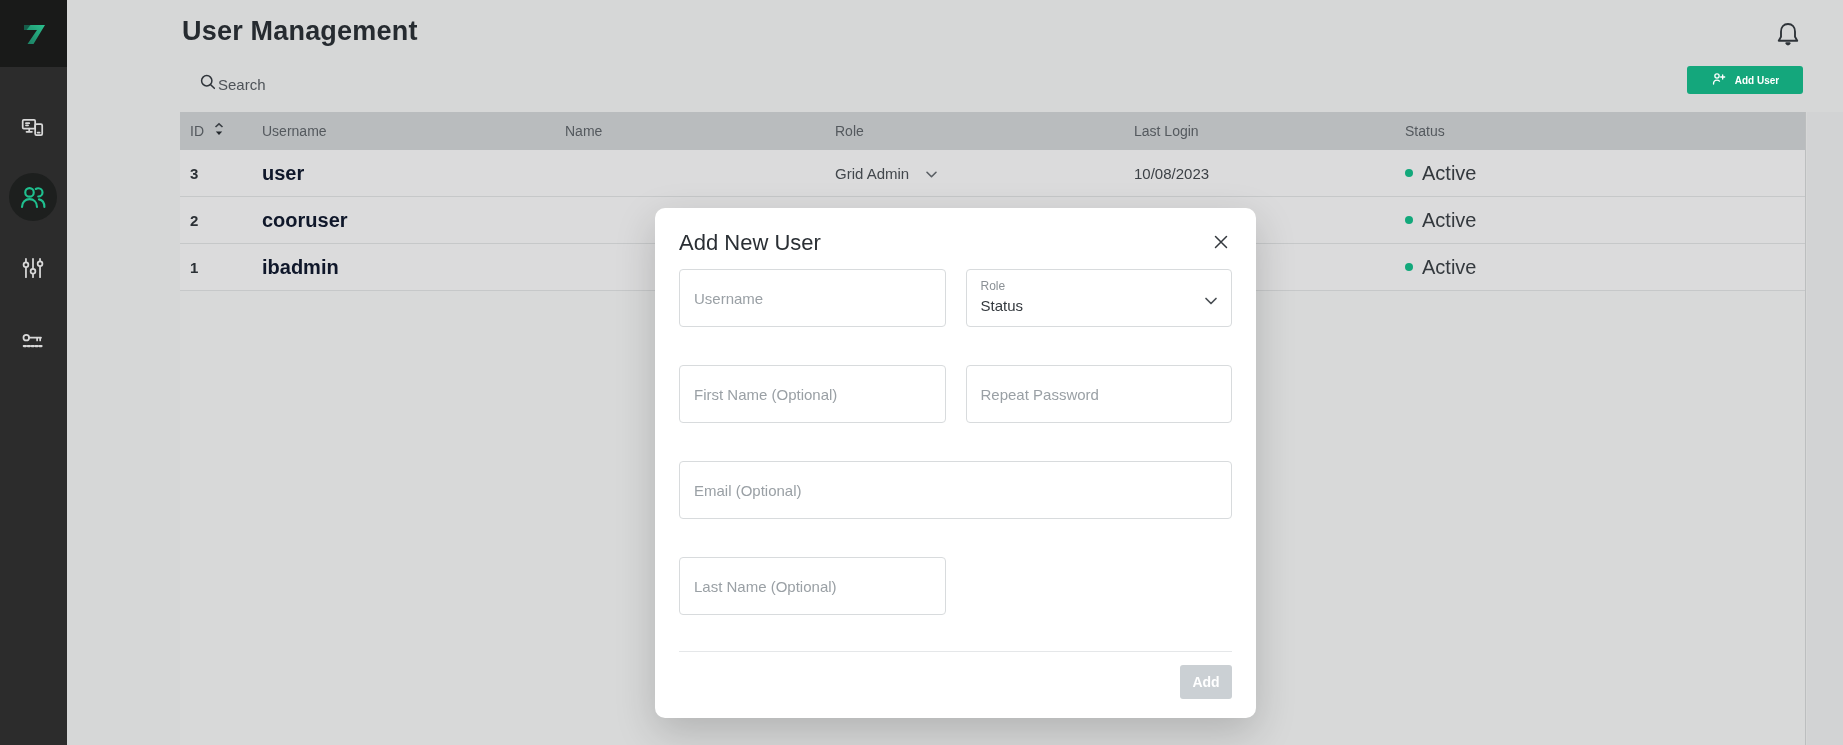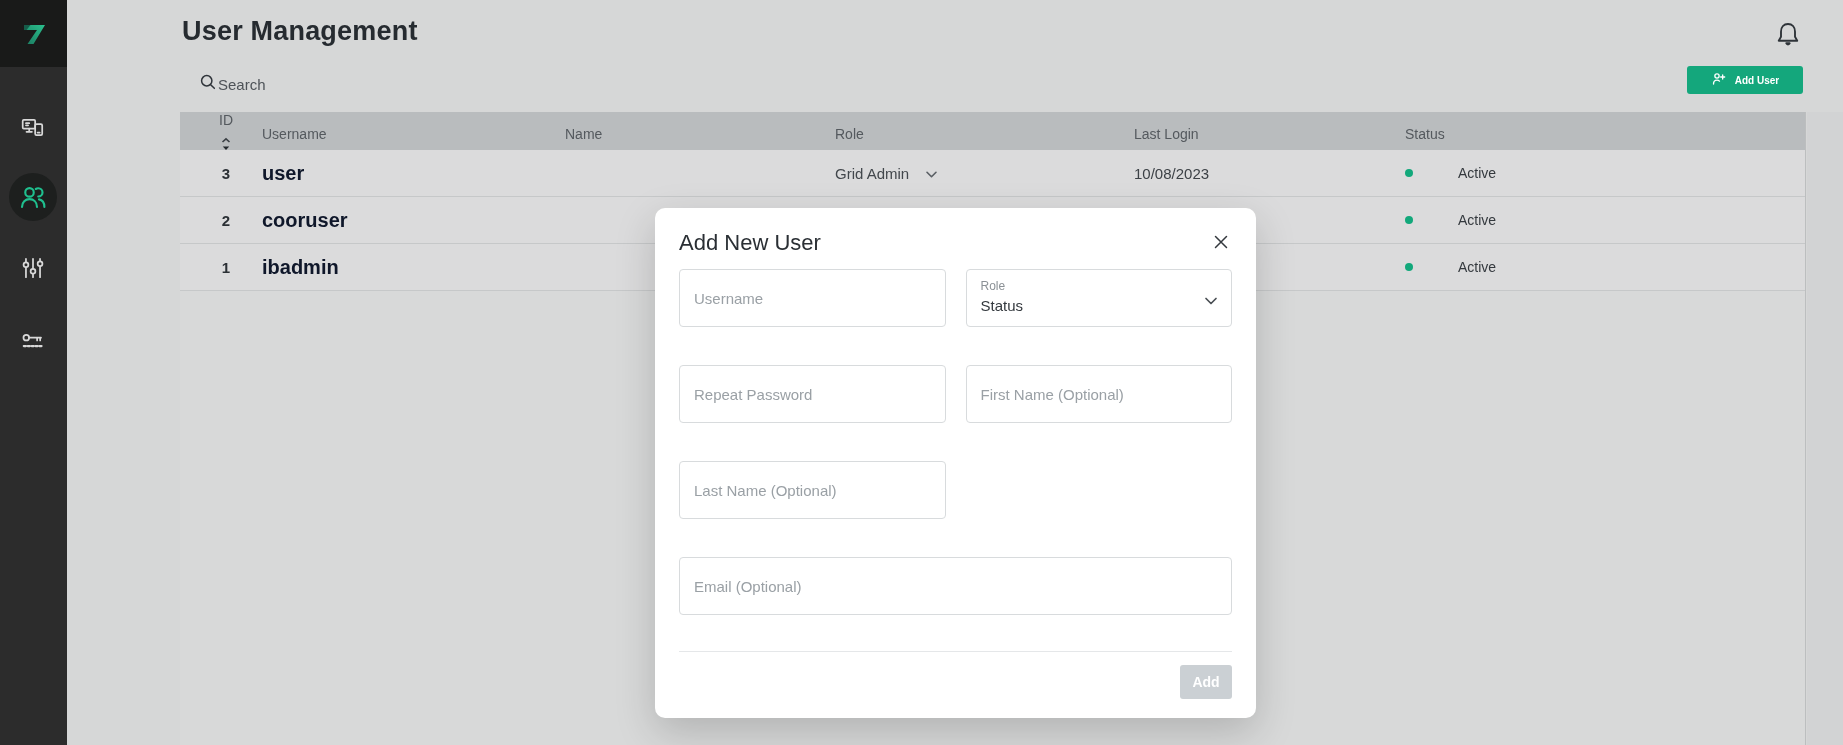--- a/index.html
+++ b/index.html
@@ -41,7 +41,7 @@
   .thead { height:38px; background:#b9bcbe; color:#54595e; font-size:14px; font-weight:500; }
   .trow { height:47px; background:#dbdbdc; border-bottom:1px solid #c6c8c9; }
   .cell { display:flex; align-items:center; }
-  .cell-id { padding-left:10px; gap:9px;flex-direction:column; }
+  .cell-id { padding-left:10px; gap:9px; }
   .trow .cell-id { font-size:15px; font-weight:600; color:#2b3035; }
   .cell-username { font-size:20px; font-weight:700; color:#0f172a; }
   .cell-name, .cell-lastlogin { font-size:15px; color:#3c4146; }

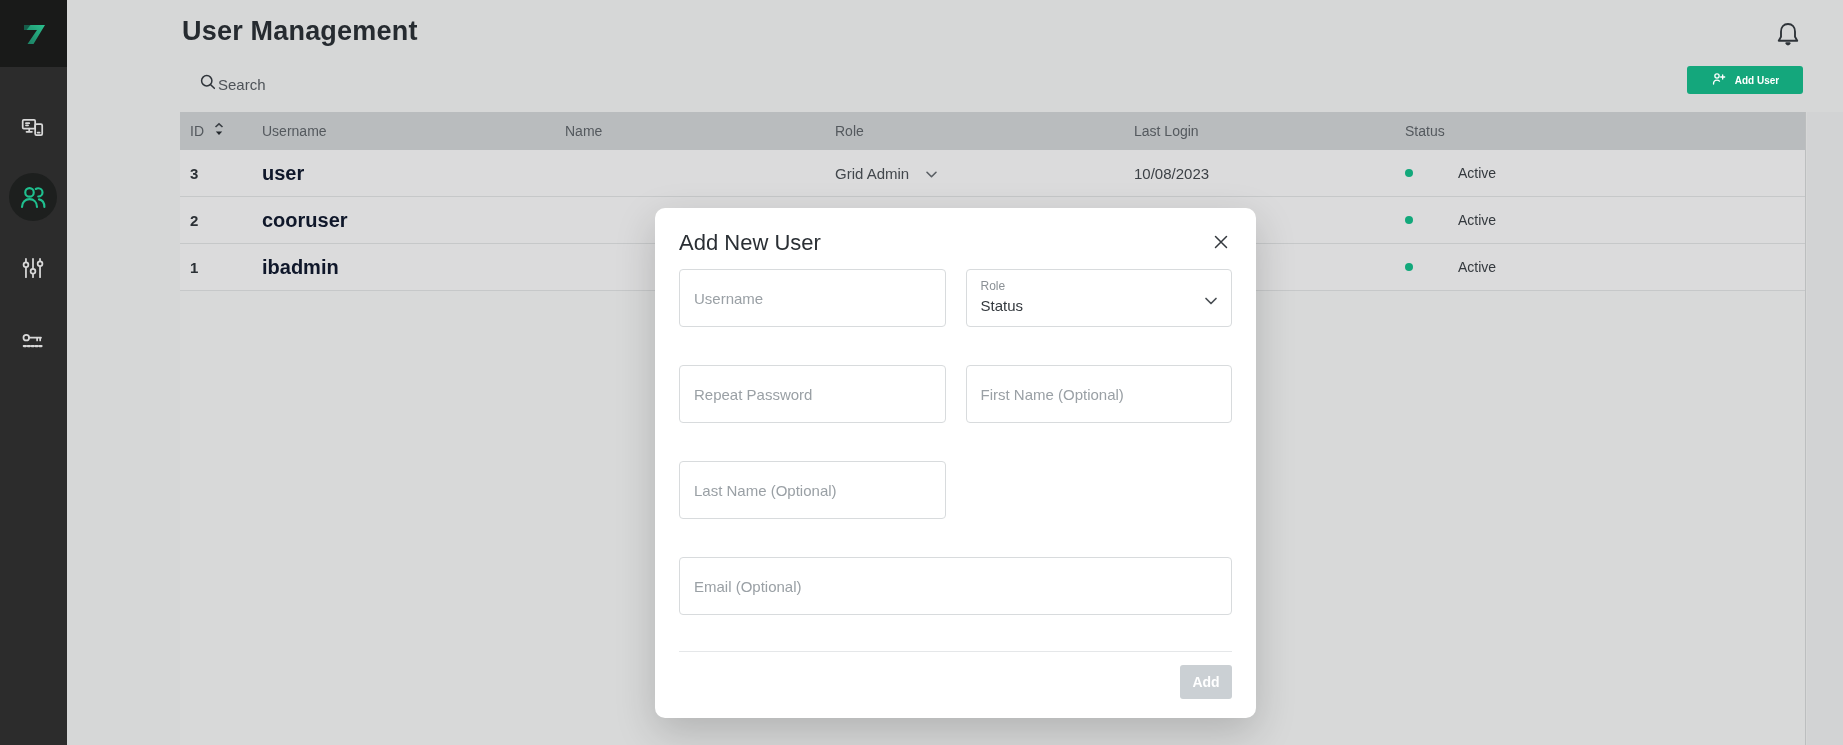--- a/index.html
+++ b/index.html
@@ -48,7 +48,7 @@
   .role-select { display:flex; align-items:center; gap:16px; cursor:pointer; font-size:15px; color:#42474c; background:none; border:none; font-family:"Liberation Sans",sans-serif; }
   .status-cell { gap:9px; }
   .status-dot { width:8px; height:8px; border-radius:50%; background:#12a87b; }
-  .status-text { font-size:14px; color:#34393e;margin-left:36px; }
+  .status-text { font-size:20px; color:#34393e; }
 
   
   .modal { position:absolute; left:655px; top:208px; width:601px; height:510px; background:#fff; border-radius:10px;

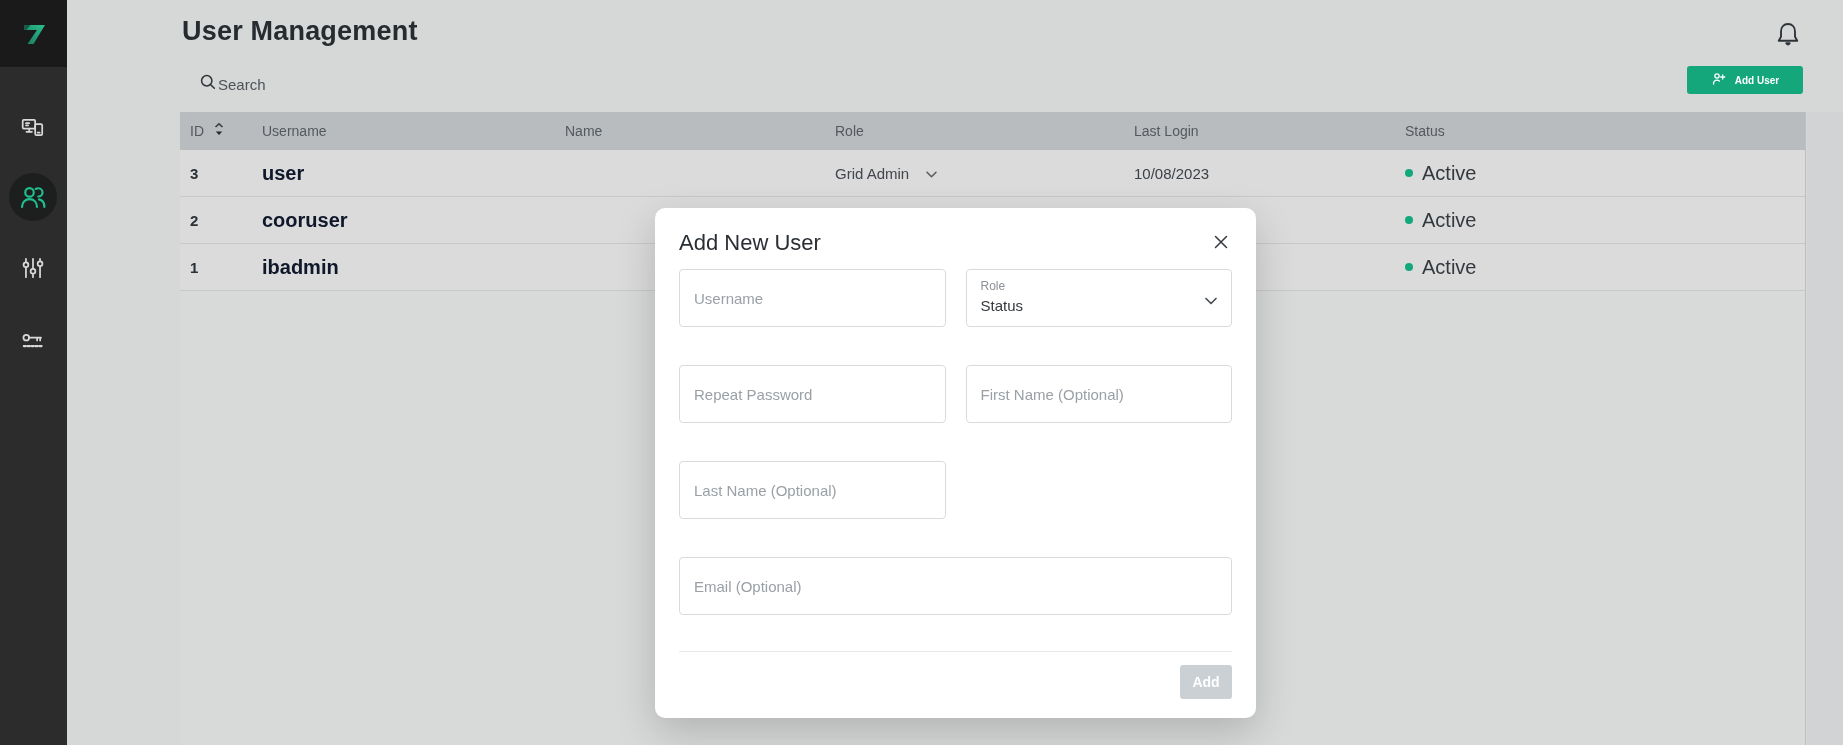--- a/index.html
+++ b/index.html
@@ -256,9 +256,9 @@
       </span>
     </div>
 
+    <input class="field" type="text" placeholder="First Name (Optional)" style="">
+
     <input class="field" type="password" placeholder="Repeat Password" style="">
-
-    <input class="field" type="text" placeholder="First Name (Optional)" style="">
     <input class="field" type="text" placeholder="Last Name (Optional)" style="">
 
     <input class="field span2" type="text" placeholder="Email (Optional)" style="">

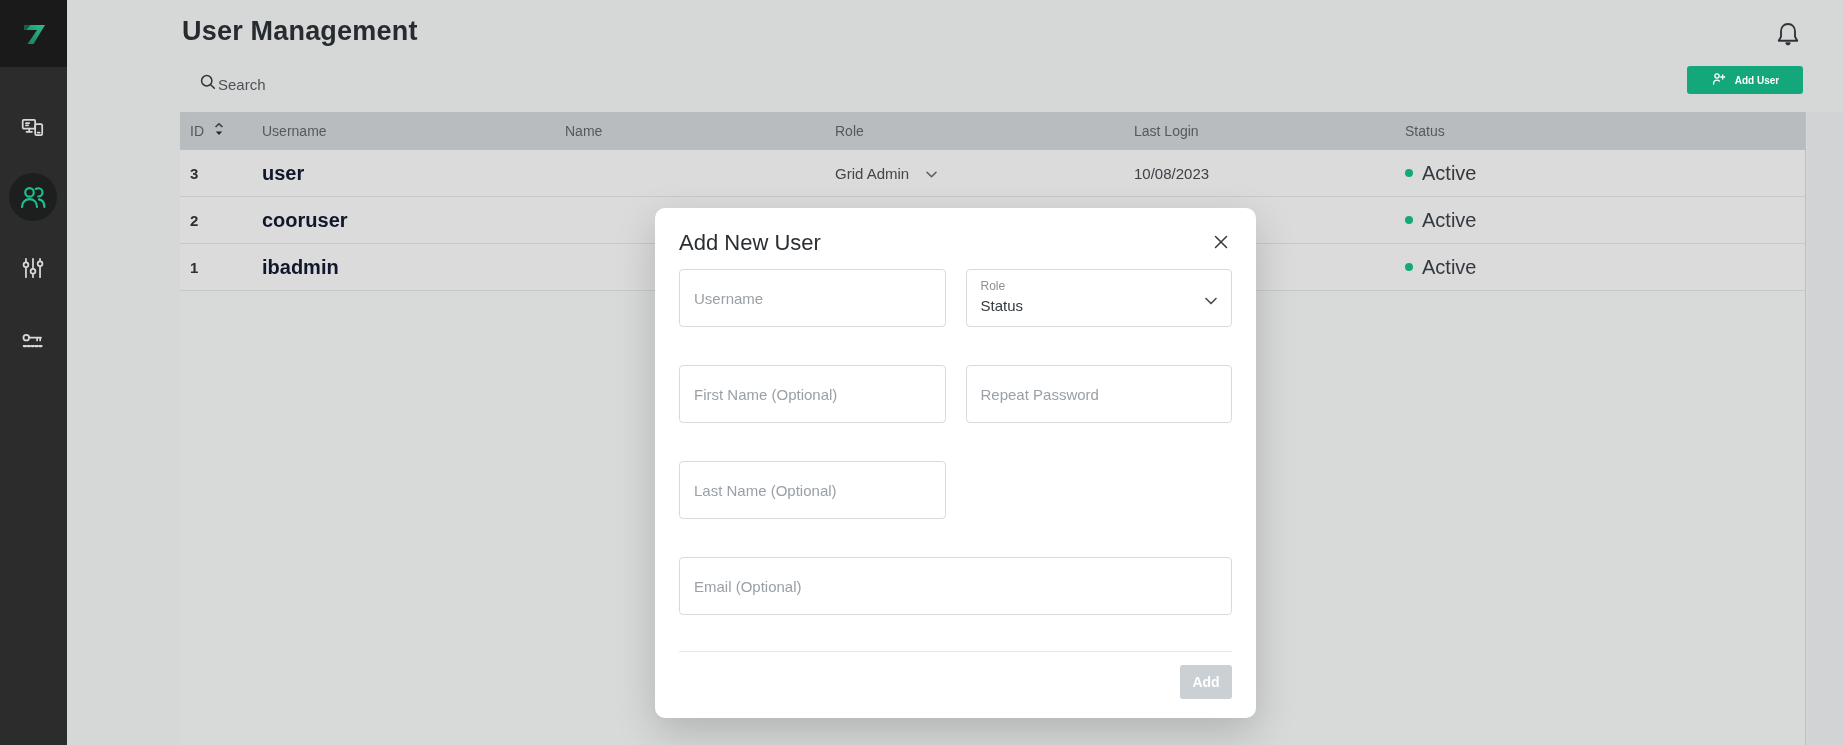--- a/index.html
+++ b/index.html
@@ -259,9 +259,9 @@
     <input class="field" type="text" placeholder="First Name (Optional)" style="">
 
     <input class="field" type="password" placeholder="Repeat Password" style="">
+    <input class="field span2" type="text" placeholder="Email (Optional)" style="">
+
     <input class="field" type="text" placeholder="Last Name (Optional)" style="">
-
-    <input class="field span2" type="text" placeholder="Email (Optional)" style="">
   </div>
 
   <div class="modal-footer">

